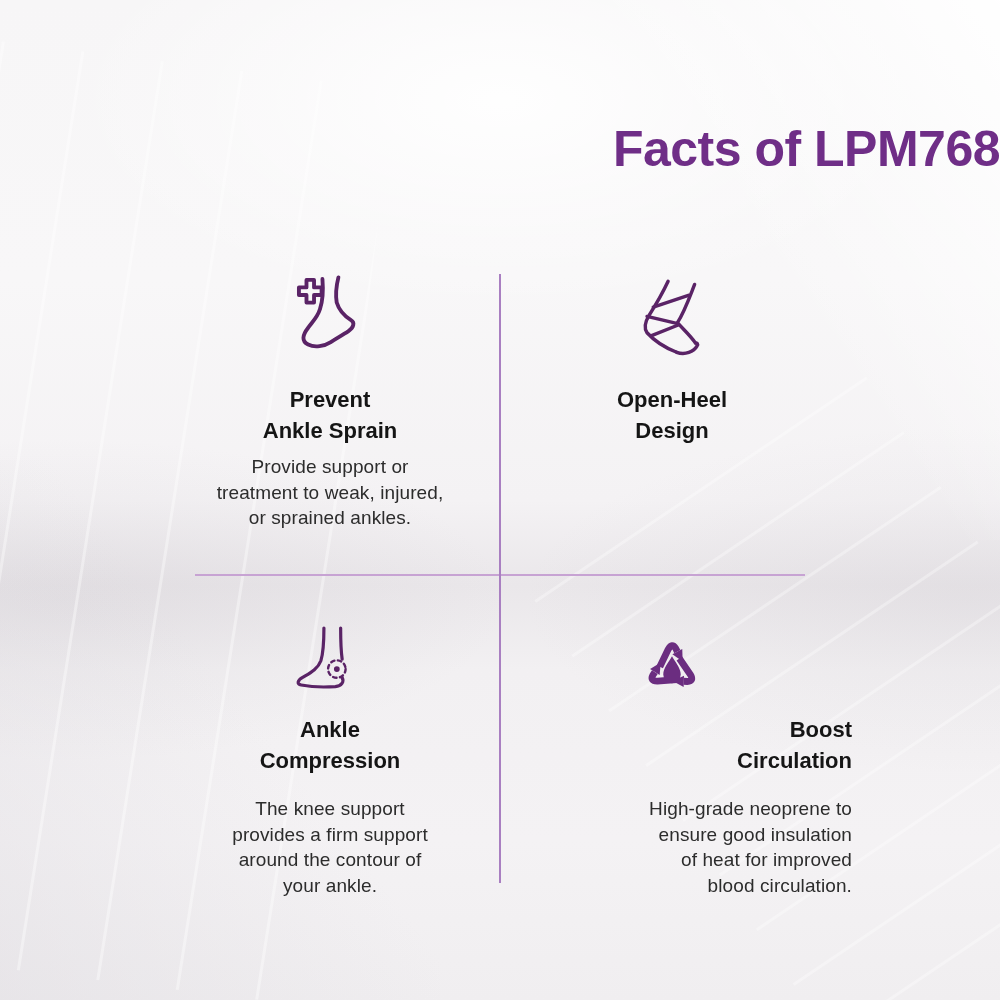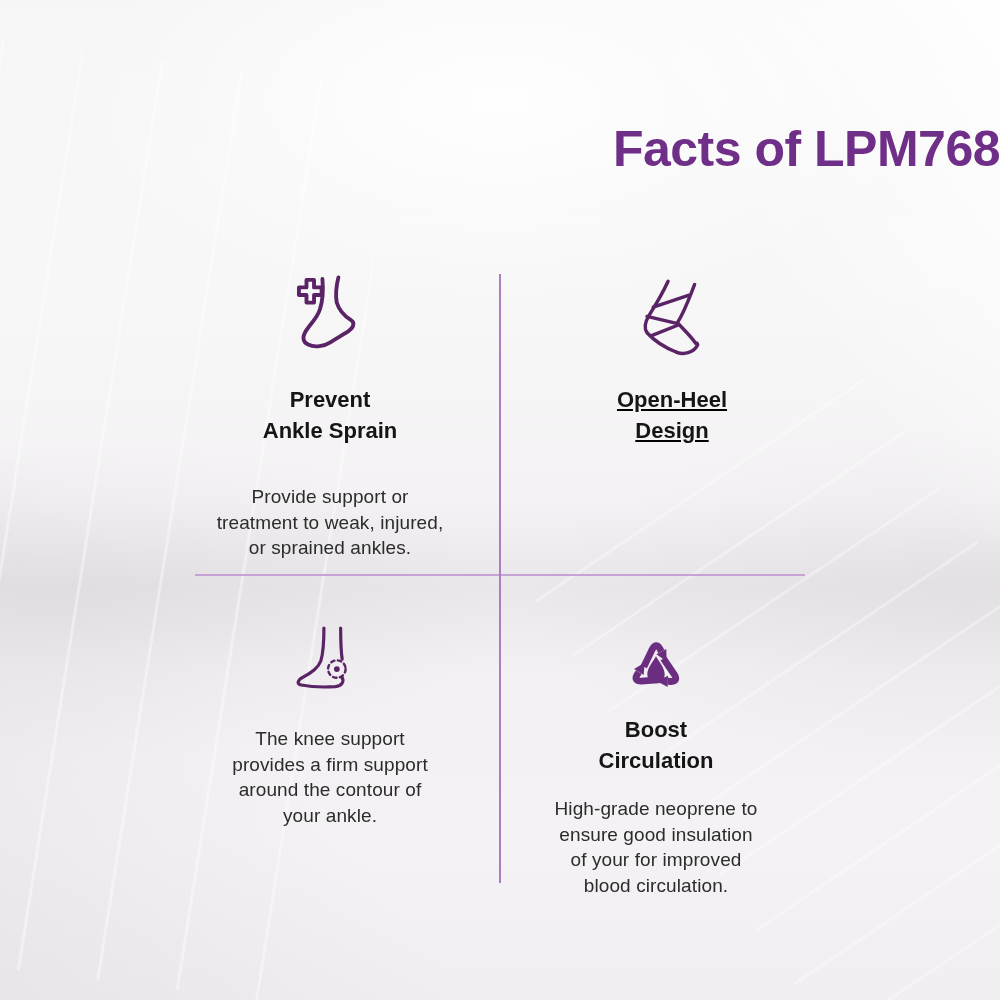--- a/index.html
+++ b/index.html
@@ -36,7 +36,7 @@
 
   .cell { position:absolute; width:360px; text-align:center; }
   .q1 { left:150px; top:272px; }
-  .q2 { left:492px; top:272px;text-decoration:underline; }
+  .q2 { left:492px; top:272px; }
   .q3 { left:150px; top:620px; }
   .q4 { left:476px; top:620px; }
   .icon-box { height:88px; display:flex; align-items:center; justify-content:center; }

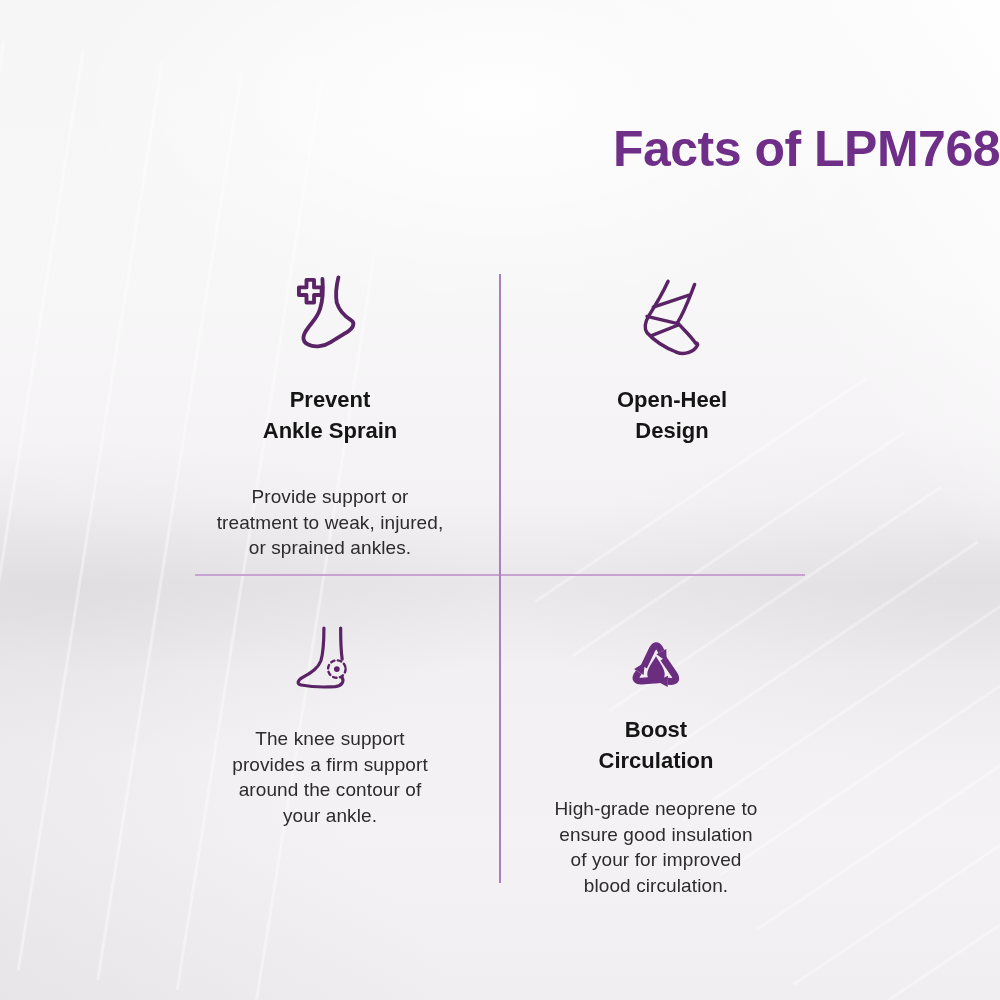--- a/index.html
+++ b/index.html
@@ -47,7 +47,7 @@
   }
   .row2 .heading { margin-top:8px; }
   .body {
-    margin:38px 0 0; font-size:19px; line-height:25.5px;
+    margin:8px 0 0; font-size:19px; line-height:25.5px;
     color:var(--color-body-text,#2c2c2c); white-space:pre-line; letter-spacing:0.1px;
   }
   .row2 .body { margin-top:20px; }

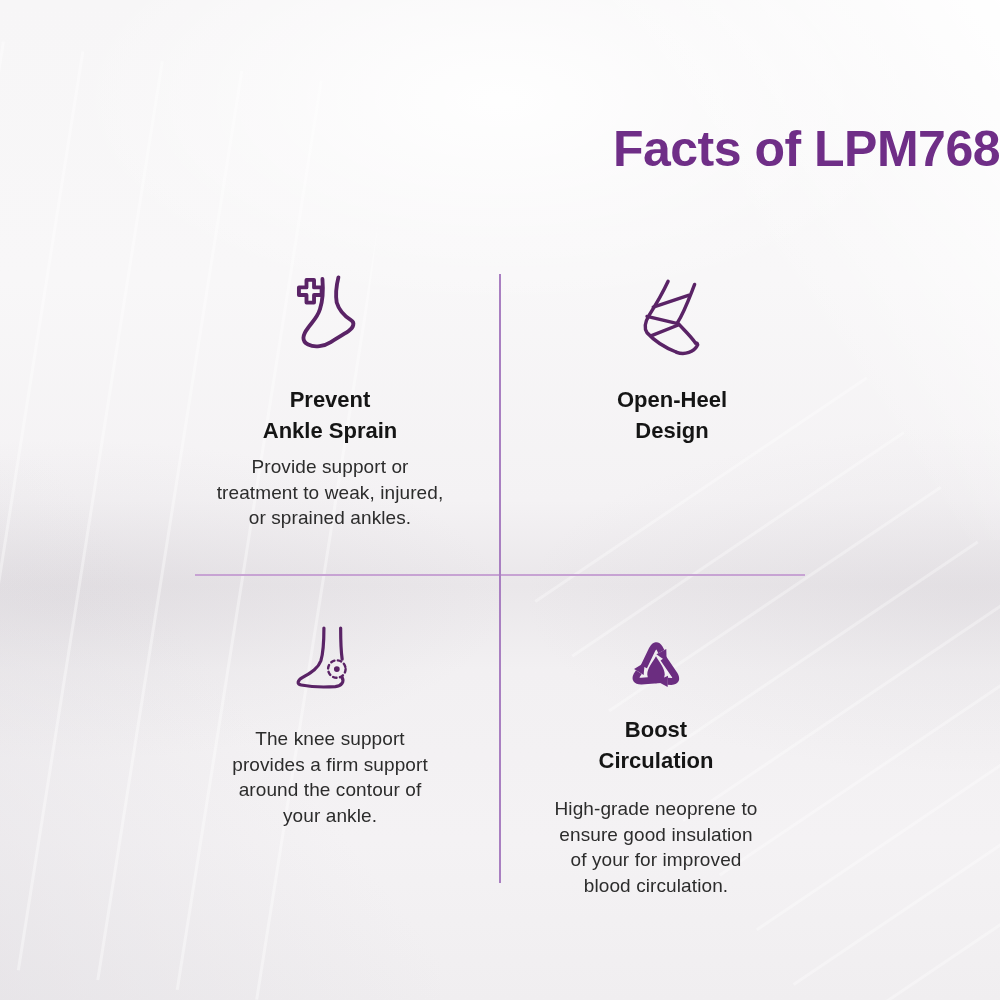--- a/index.html
+++ b/index.html
@@ -116,6 +116,8 @@
         <circle cx="59" cy="58" r="3.8" fill="var(--color-icon-outline,#5a2366)"></circle>
       </svg>
     </div>
+    <h2 class="heading">Ankle
+Compression</h2>
     <p class="body">The knee support
 provides a firm support
 around the contour of

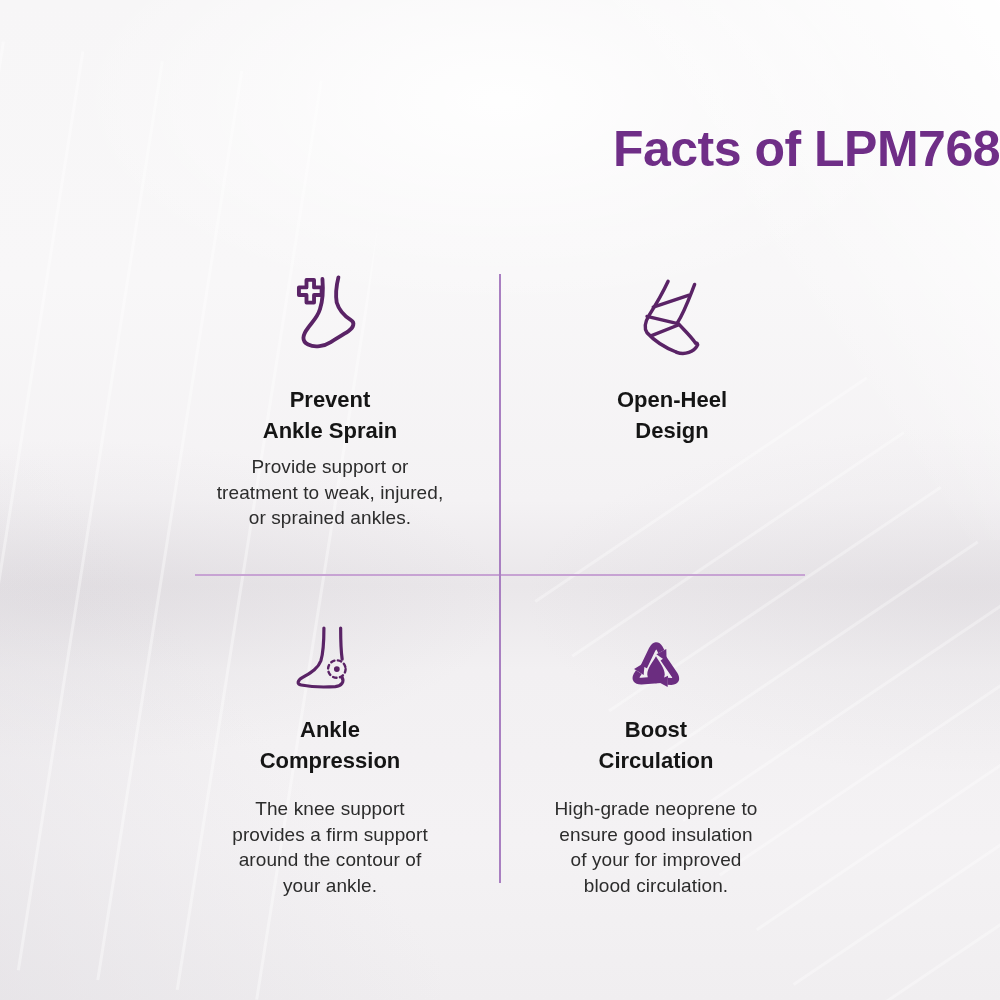--- a/index.html
+++ b/index.html
@@ -38,7 +38,7 @@
   .q1 { left:150px; top:272px; }
   .q2 { left:492px; top:272px; }
   .q3 { left:150px; top:620px; }
-  .q4 { left:476px; top:620px; }
+  .q4 { left:492px; top:620px;text-align:right; }
   .icon-box { height:88px; display:flex; align-items:center; justify-content:center; }
   .row2 .icon-box { height:86px; }
   .heading {

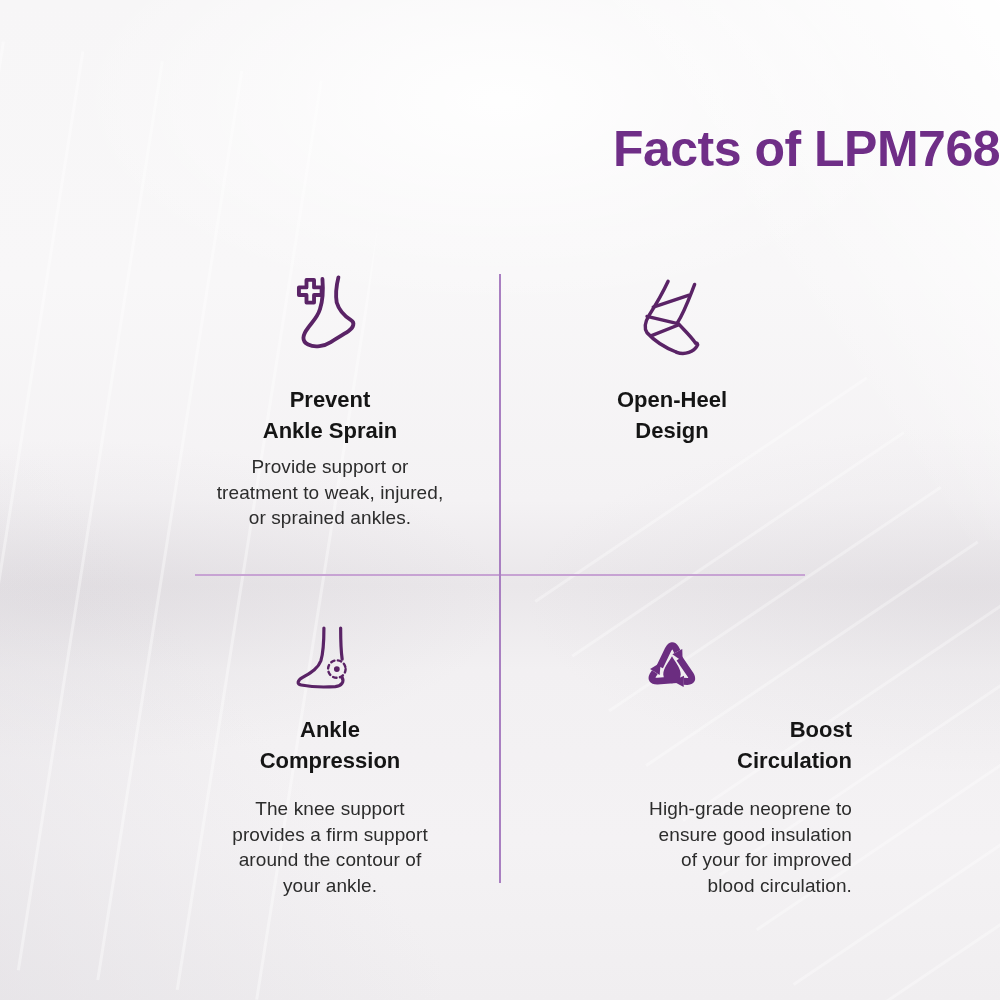--- a/index.html
+++ b/index.html
@@ -144,7 +144,7 @@
 Circulation</h2>
     <p class="body">High-grade neoprene to
 ensure good insulation
-of your for improved
+of heat for improved
 blood circulation.</p>
   </section>
 

